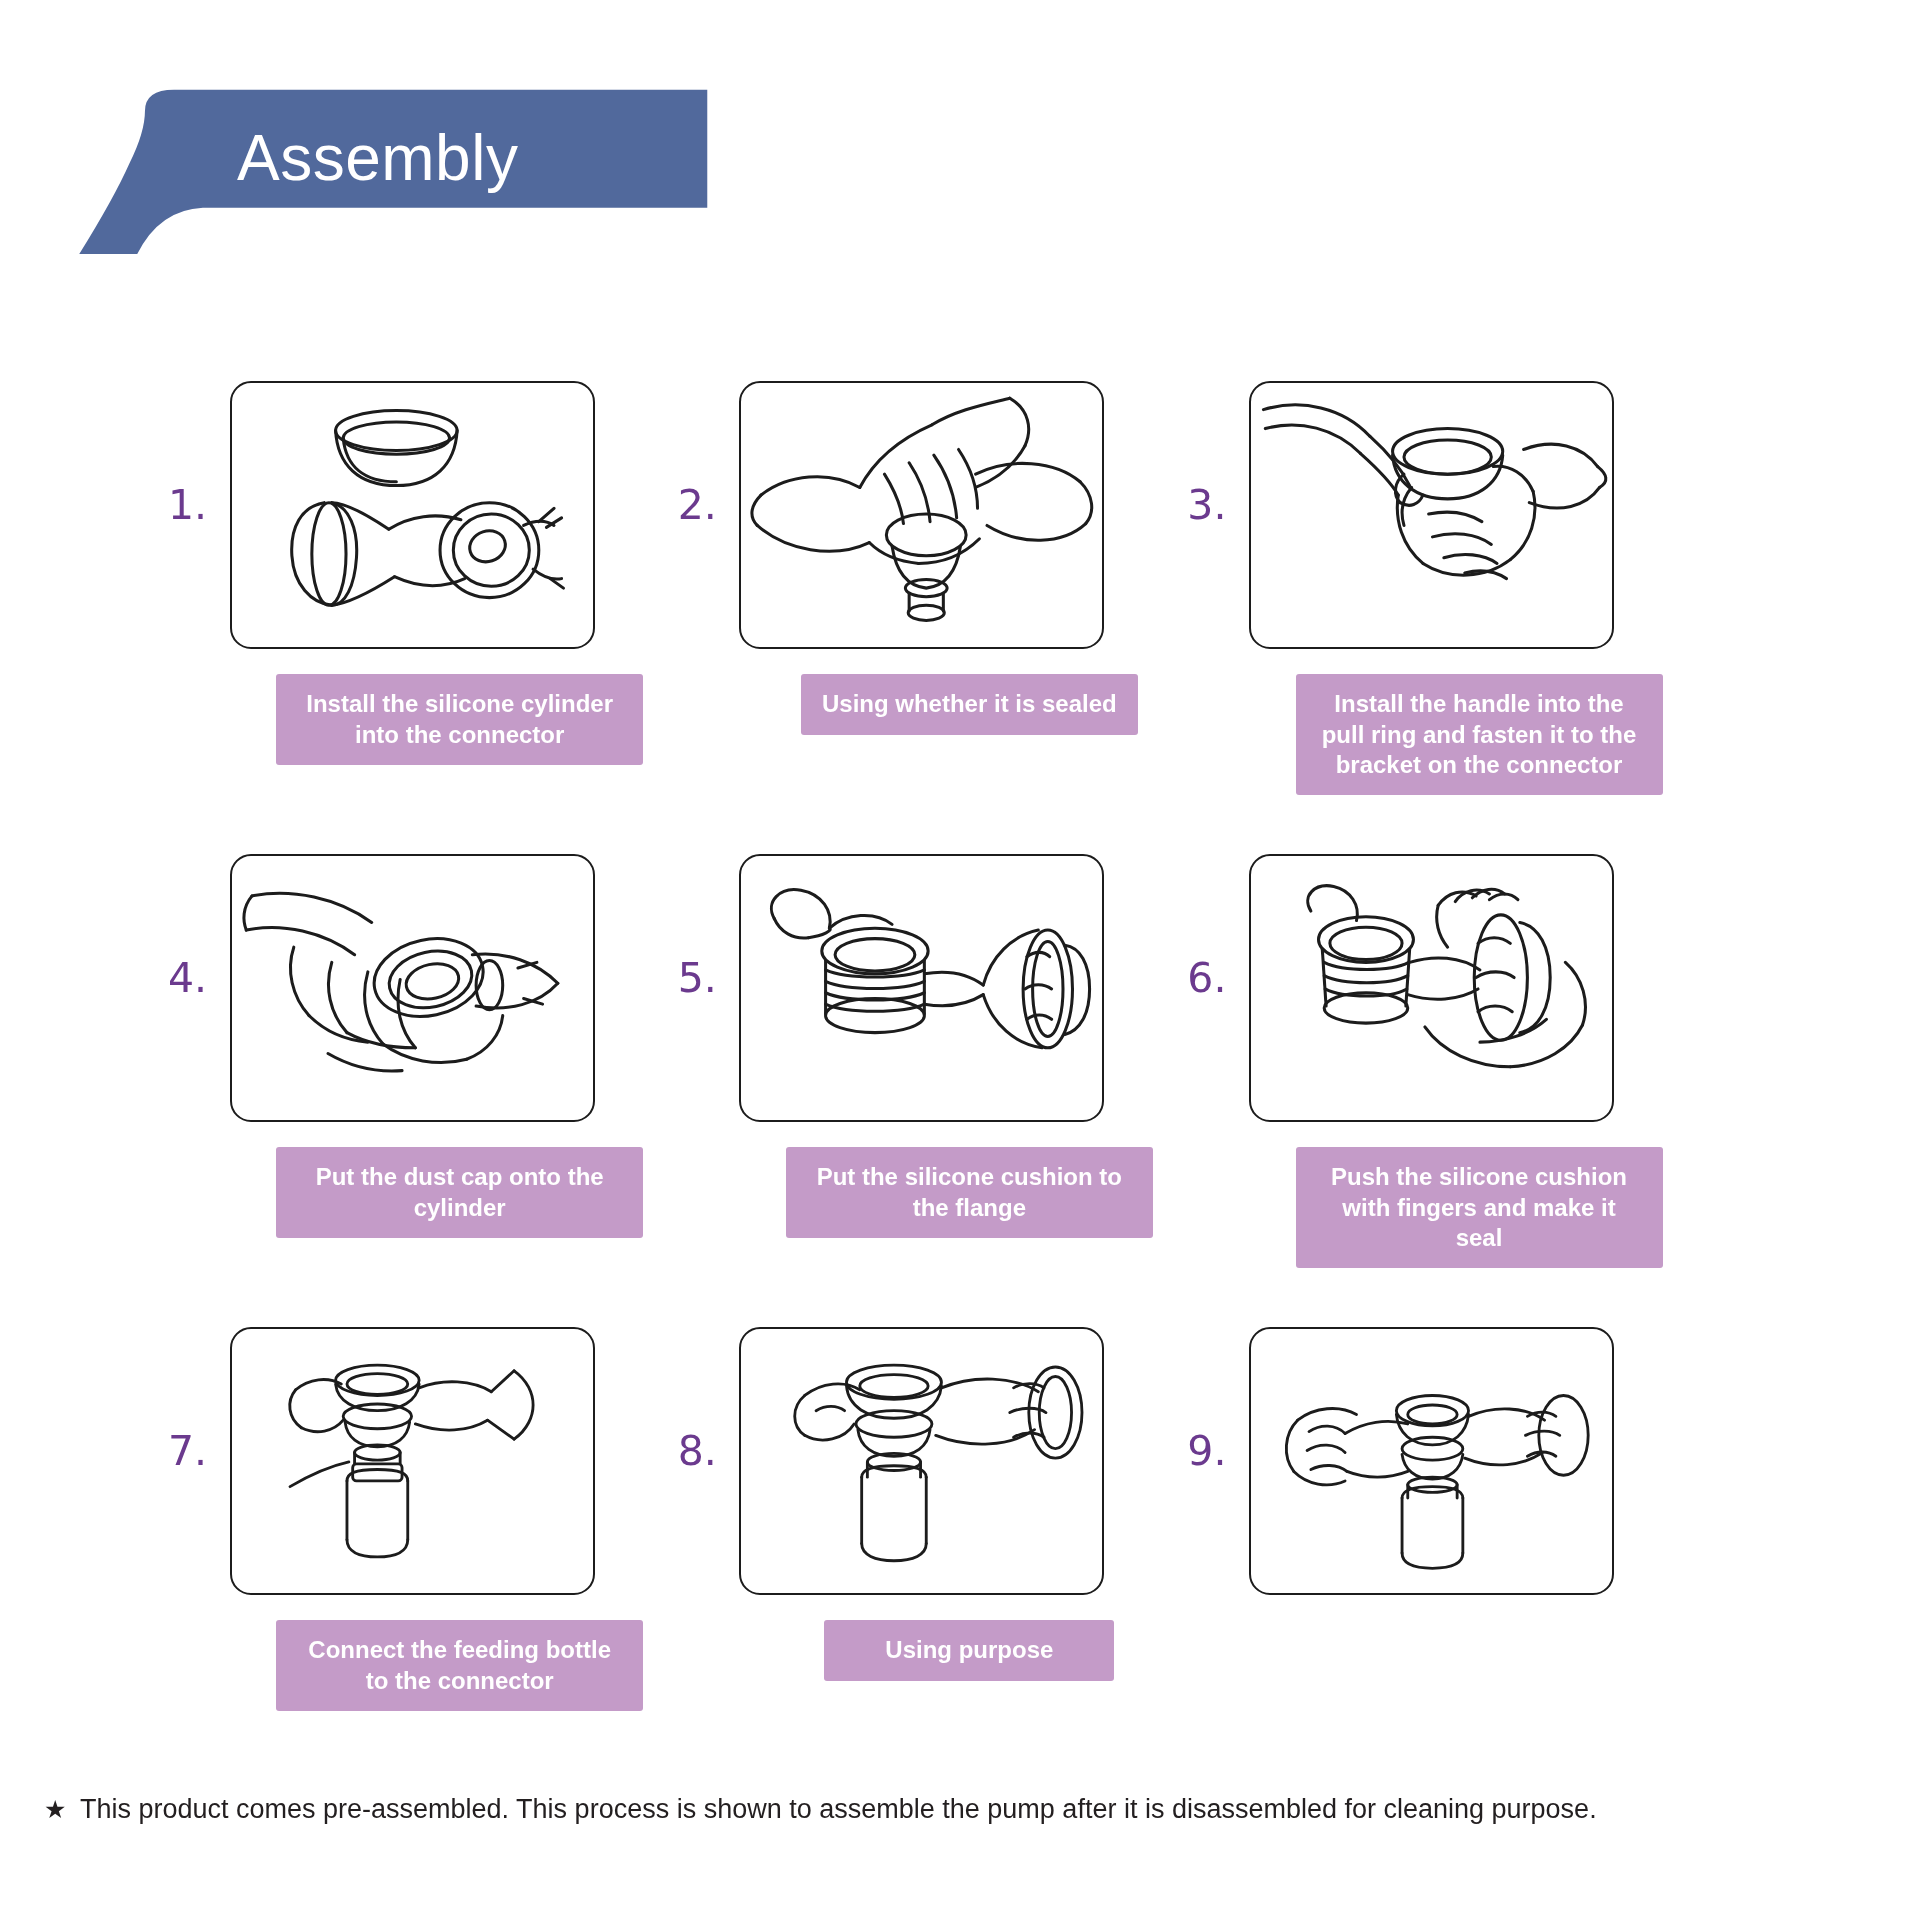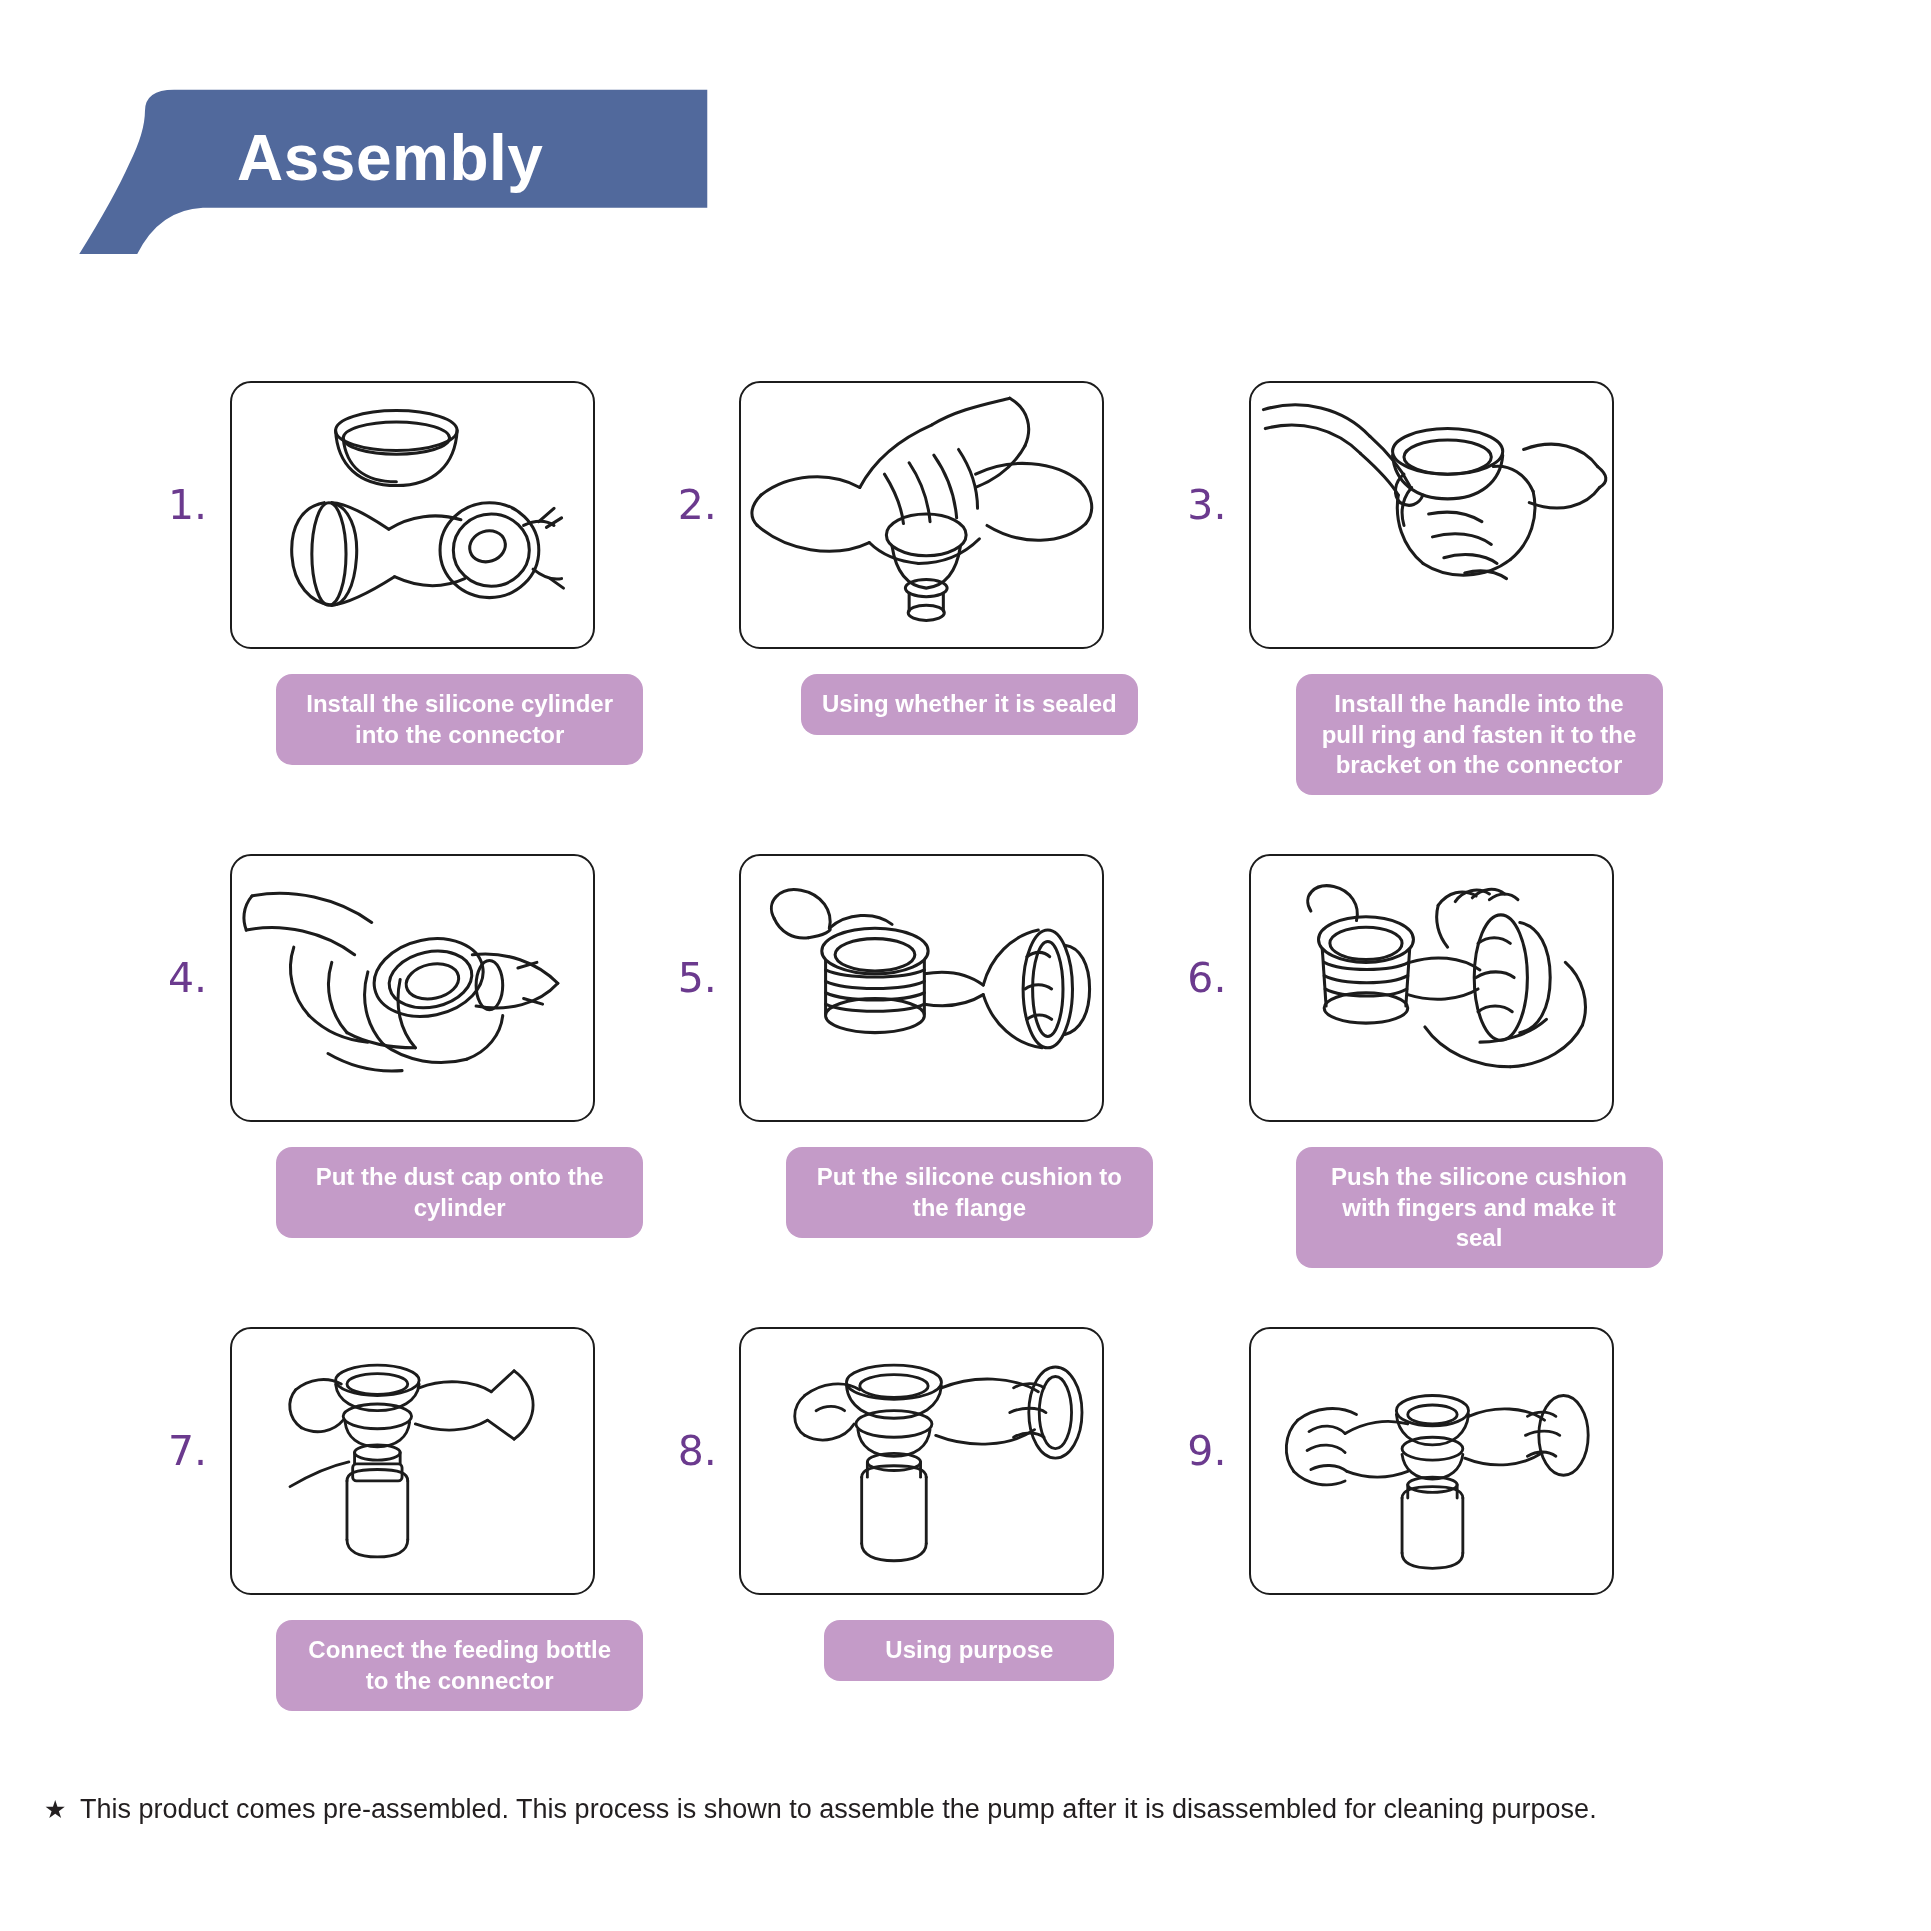--- a/index.html
+++ b/index.html
@@ -29,7 +29,7 @@
     left: 237px;
     top: 121px;
     font-size: 64px;
-    font-weight: bold;
+    font-weight: normal;
     color: #ffffff;
     letter-spacing: 0.5px;
     white-space: nowrap;

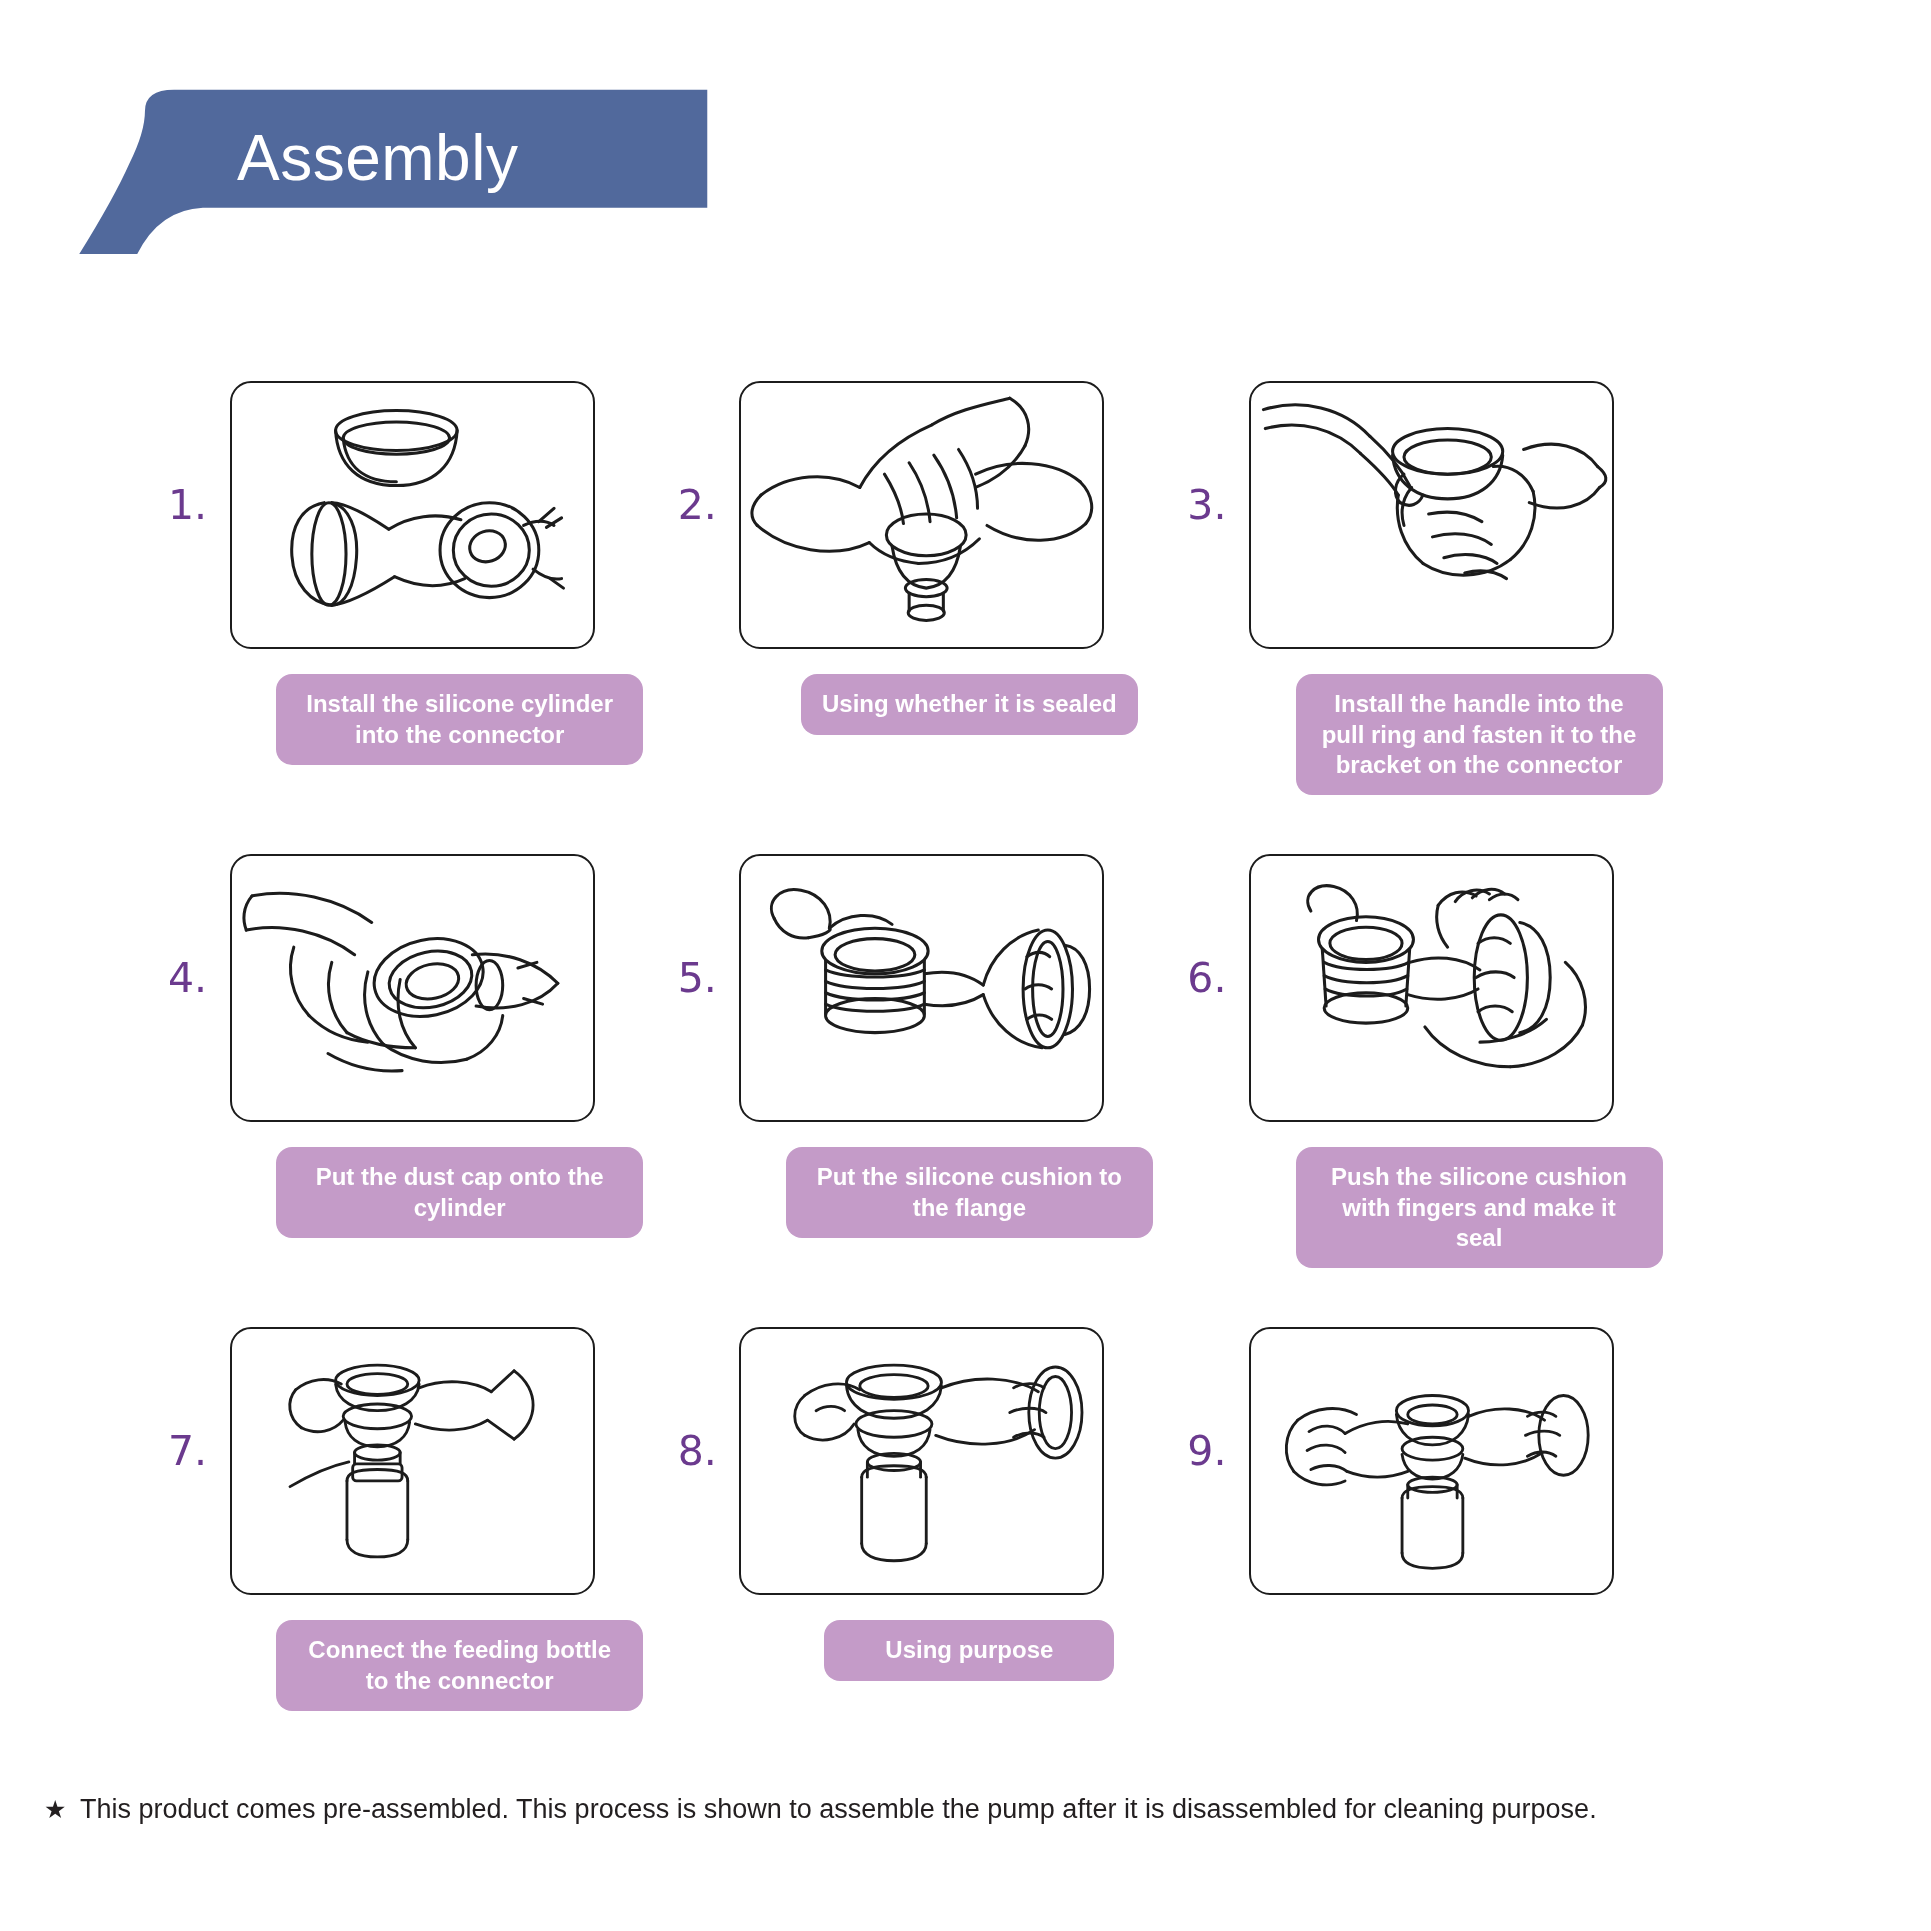--- a/index.html
+++ b/index.html
@@ -85,7 +85,7 @@
     margin-top: 25px;
     background: #c49bc8;
     color: #ffffff;
-    border-radius: 16px;
+    border-radius: 3px;
     font-size: 24px;
     font-weight: bold;
     line-height: 1.26;

